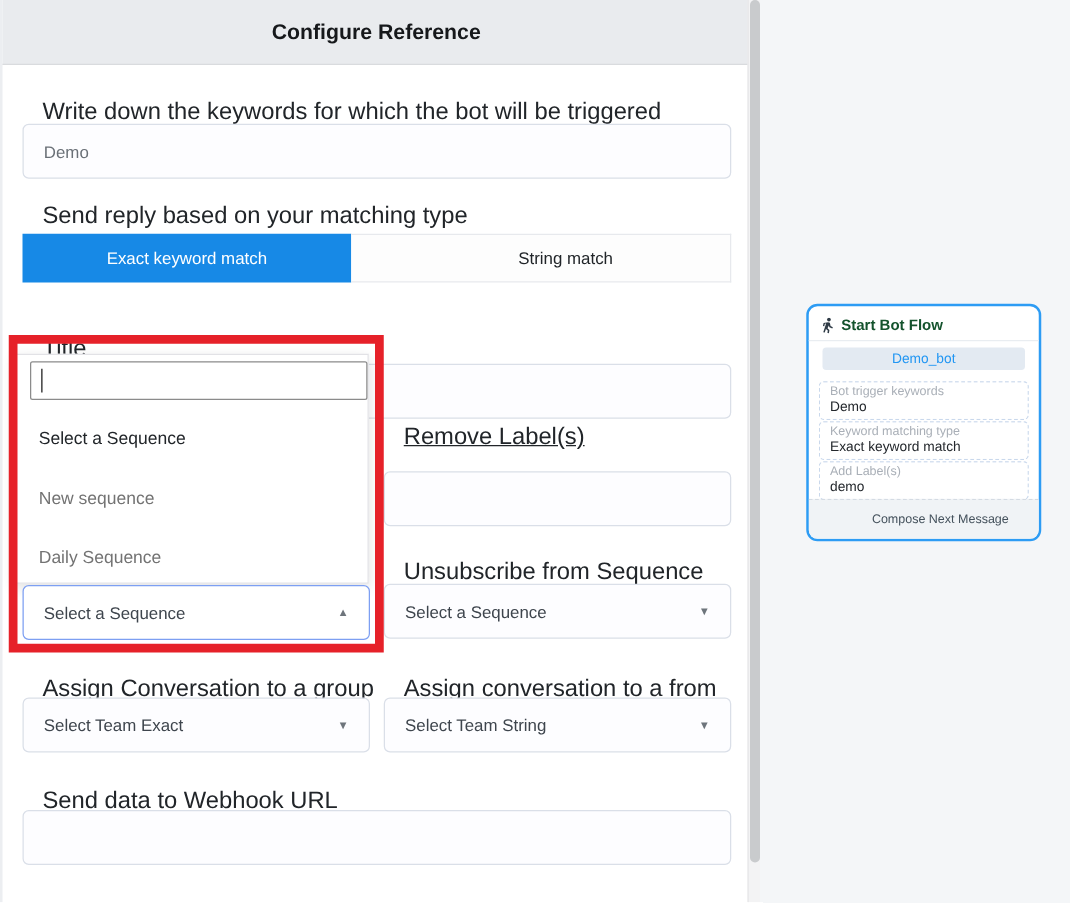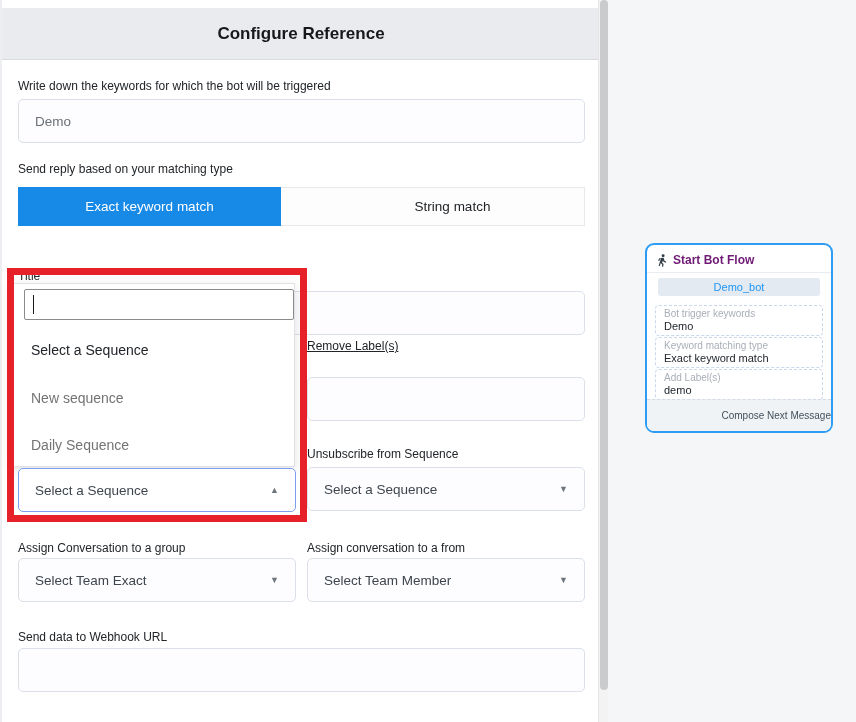--- a/index.html
+++ b/index.html
@@ -9,7 +9,7 @@
 
   
   .form-pane { position: absolute; left: 0; top: 0; width: 598px; height: 722px; background: #fff; border-left: 2px solid #eceef1; }
-  .modal-header { position: absolute; left: 0; top: 8px; width: 598px; height: 52px; background: #e9ebee; border-bottom: 1px solid #d9dbde; display: flex; align-items: center; justify-content: center; }
+  .modal-header { position: absolute; left: 0; top: 0; width: 598px; height: 52px; background: #e9ebee; border-bottom: 1px solid #d9dbde; display: flex; align-items: center; justify-content: center; }
   .modal-header h1 { font-size: 17px; font-weight: bold; color: #16181b; }
 
   .fld-label { position: absolute; font-size: 12px; color: #212529; }

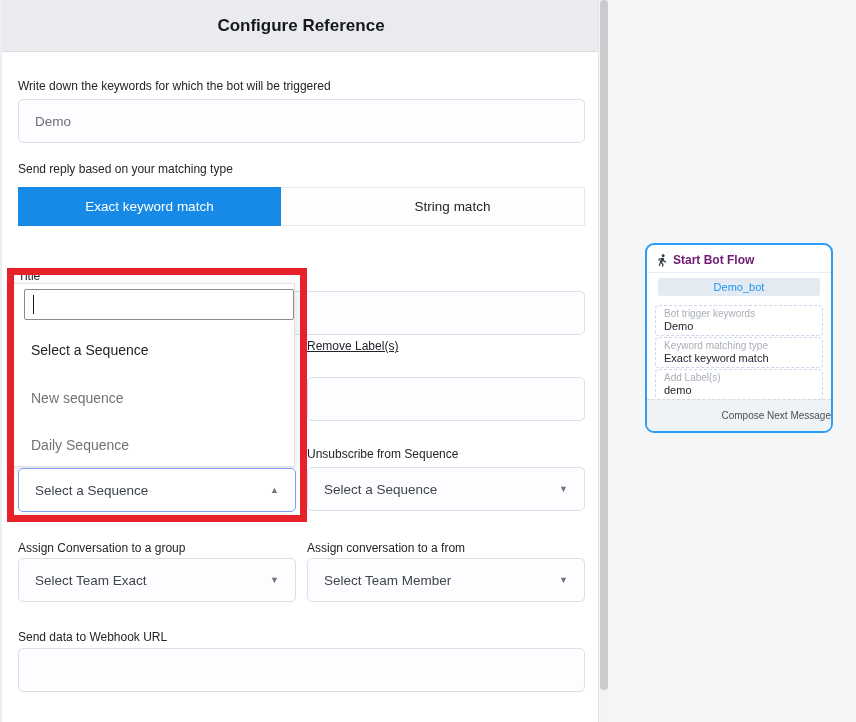--- a/index.html
+++ b/index.html
@@ -12,7 +12,7 @@
   .modal-header { position: absolute; left: 0; top: 0; width: 598px; height: 52px; background: #e9ebee; border-bottom: 1px solid #d9dbde; display: flex; align-items: center; justify-content: center; }
   .modal-header h1 { font-size: 17px; font-weight: bold; color: #16181b; }
 
-  .fld-label { position: absolute; font-size: 12px; color: #212529; }
+  .fld-label { position: absolute; font-size: 19px; color: #212529; margin-left: 16px; }
   .text-input, .select-box {
     position: absolute; background: #fdfdff; border: 1px solid #dadfe8; border-radius: 5px;
     font-size: 13.5px; color: #6a7077; padding: 0 16px; height: 44px;

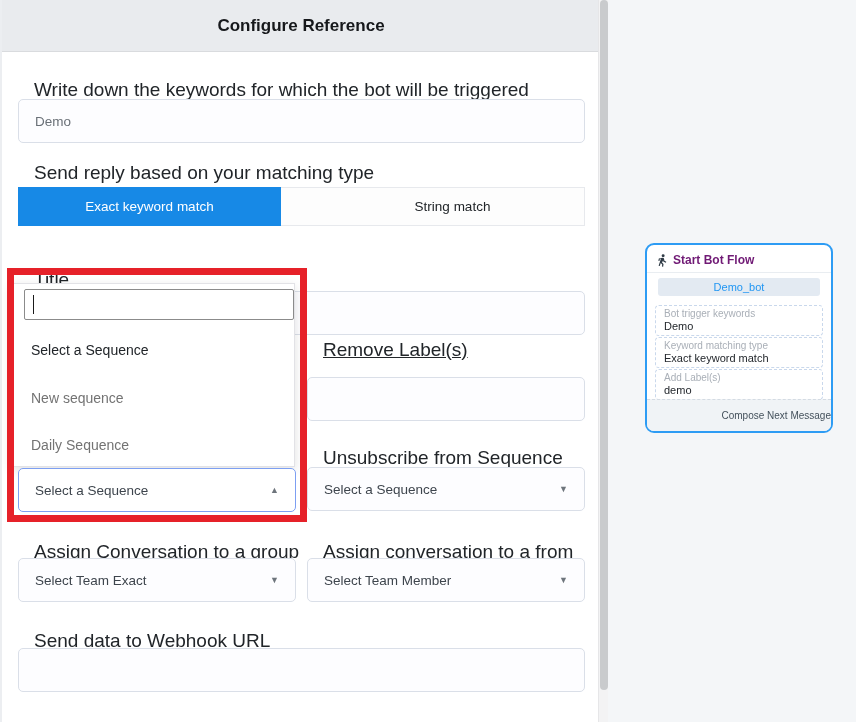--- a/index.html
+++ b/index.html
@@ -54,7 +54,7 @@
   .flow-card { position: absolute; left: 37px; top: 243px; width: 188px; height: 190px; background: #fff;
     border: 2px solid #2d9cf4; border-radius: 9px; }
   .flow-card-header { position: absolute; left: 10px; top: 8px; display: flex; align-items: center; gap: 5px; }
-  .flow-card-header .title { font-size: 12px; font-weight: bold; color: #701a75; }
+  .flow-card-header .title { font-size: 12px; font-weight: bold; color: #14532d; }
   .flow-divider { position: absolute; left: 0; top: 27px; width: 184px; border-bottom: 1px solid #e9edf1; }
   .bot-button { position: absolute; left: 11px; top: 33px; width: 162px; height: 18px; background: #e3eaf2; border-radius: 3px;
     display: flex; align-items: center; justify-content: center; font-size: 11px; color: #2196f3; cursor: pointer; }

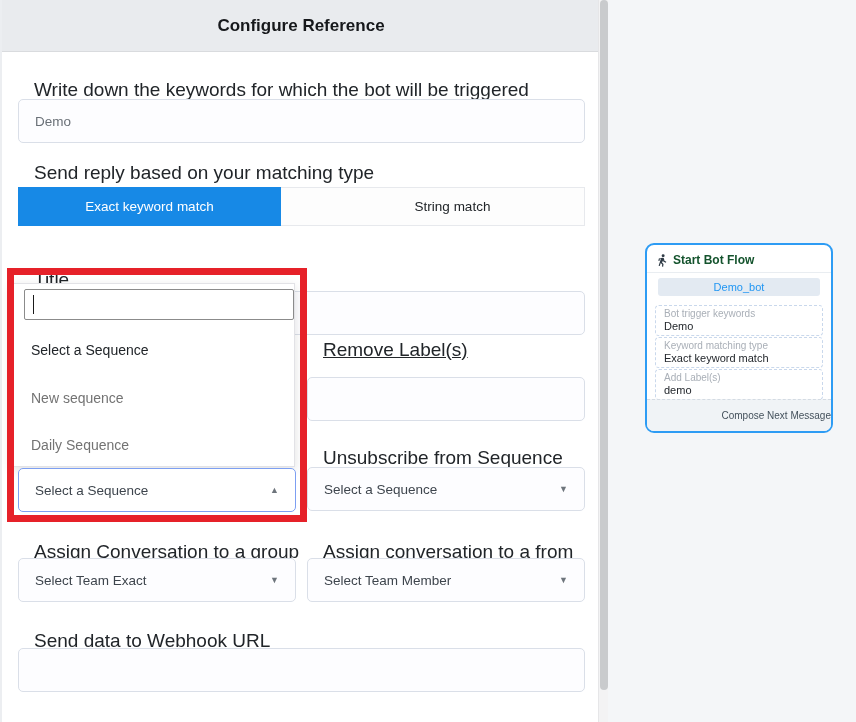--- a/index.html
+++ b/index.html
@@ -63,7 +63,7 @@
   .flow-field .caption { font-size: 10px; color: #a9afb7; display: block; }
   .flow-field .value { font-size: 11px; color: #23272c; display: block; margin-top: 1px; }
   .flow-footer { position: absolute; left: 0; bottom: 0; width: 184px; height: 32px; background: #f0f3f6;
-    border-top: 1px dashed #d4dbe3; border-radius: 0 0 7px 7px; display: flex; align-items: center; justify-content: flex-end; }
+    border-top: 1px dashed #d4dbe3; border-radius: 0 0 7px 7px; display: flex; align-items: center; justify-content: flex-end; padding-right: 24px; }
   .flow-footer .label { font-size: 10px; color: #44515c; }
 
   .walk-icon { width: 11px; height: 13px; display: inline-block; }

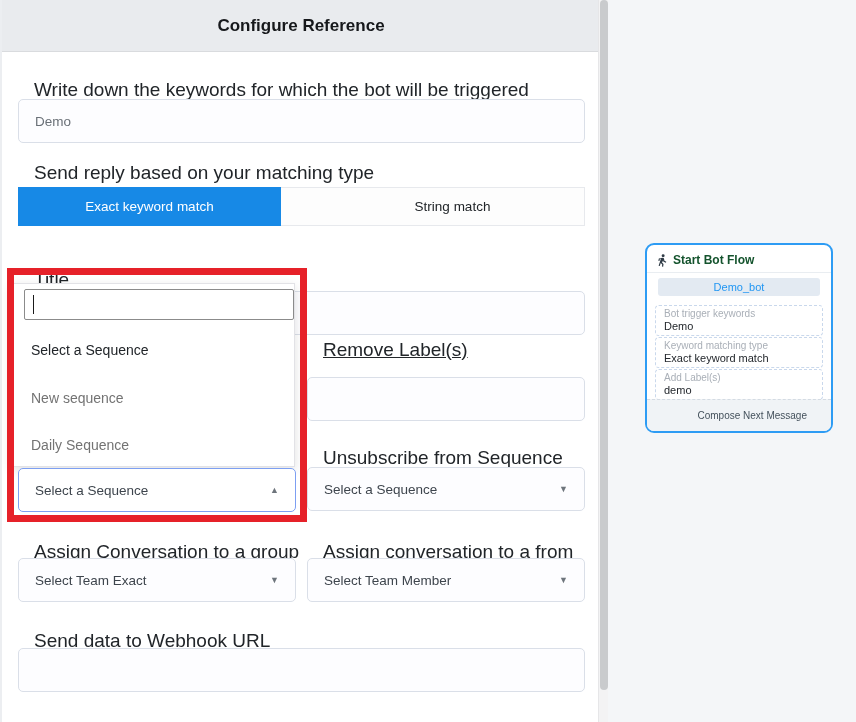--- a/index.html
+++ b/index.html
@@ -108,7 +108,7 @@
 
     <div class="fld-label" style="left:305px; top:541px;">Assign conversation to a from</div>
     <div class="select-box" style="left:305px; top:558px; width:278px;">
-      <span>Select Team Member</span>
+      <span>Select Team String</span>
       <span class="caret">▼</span>
     </div>
 

